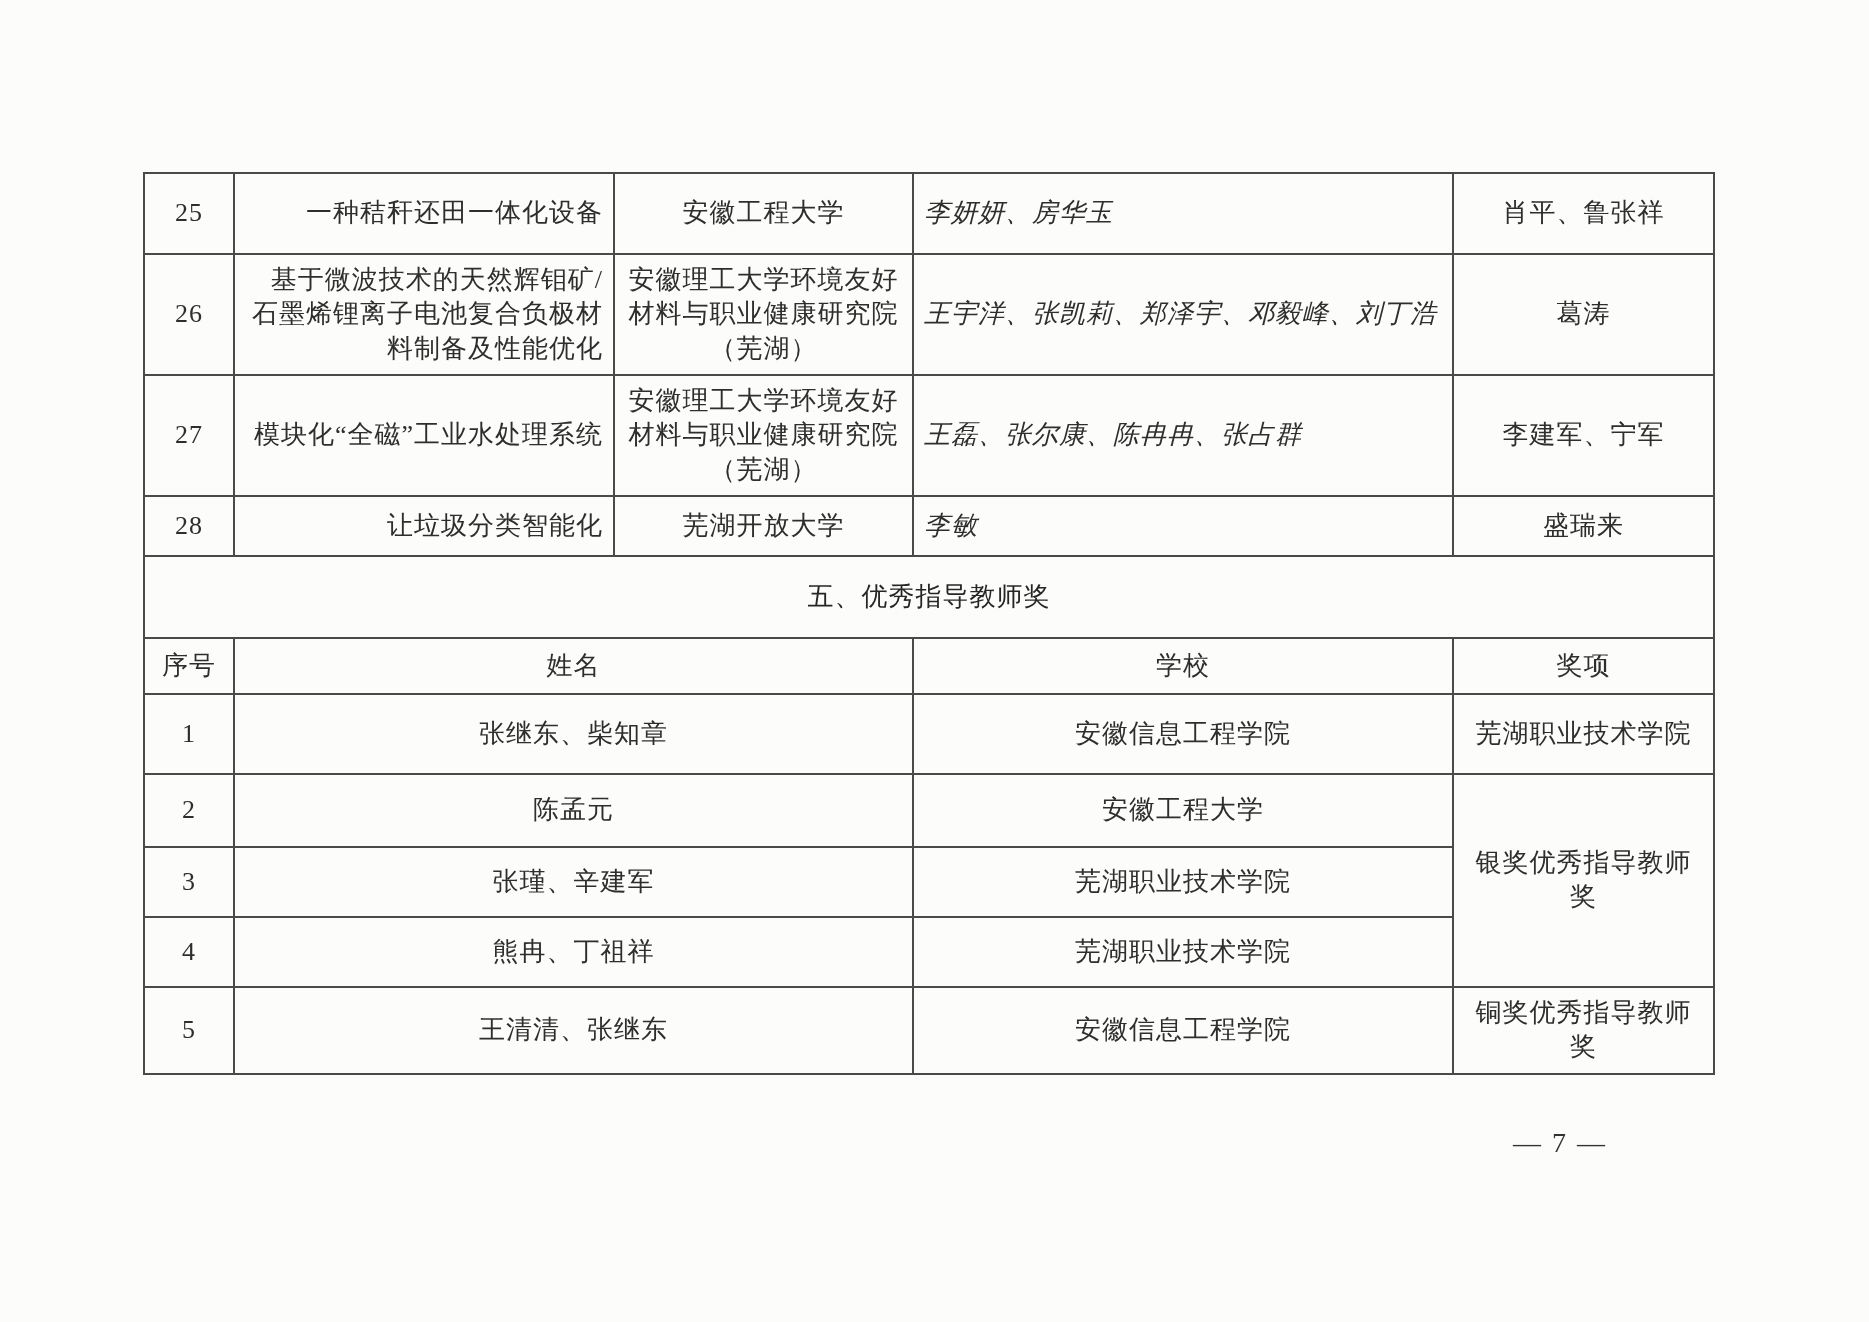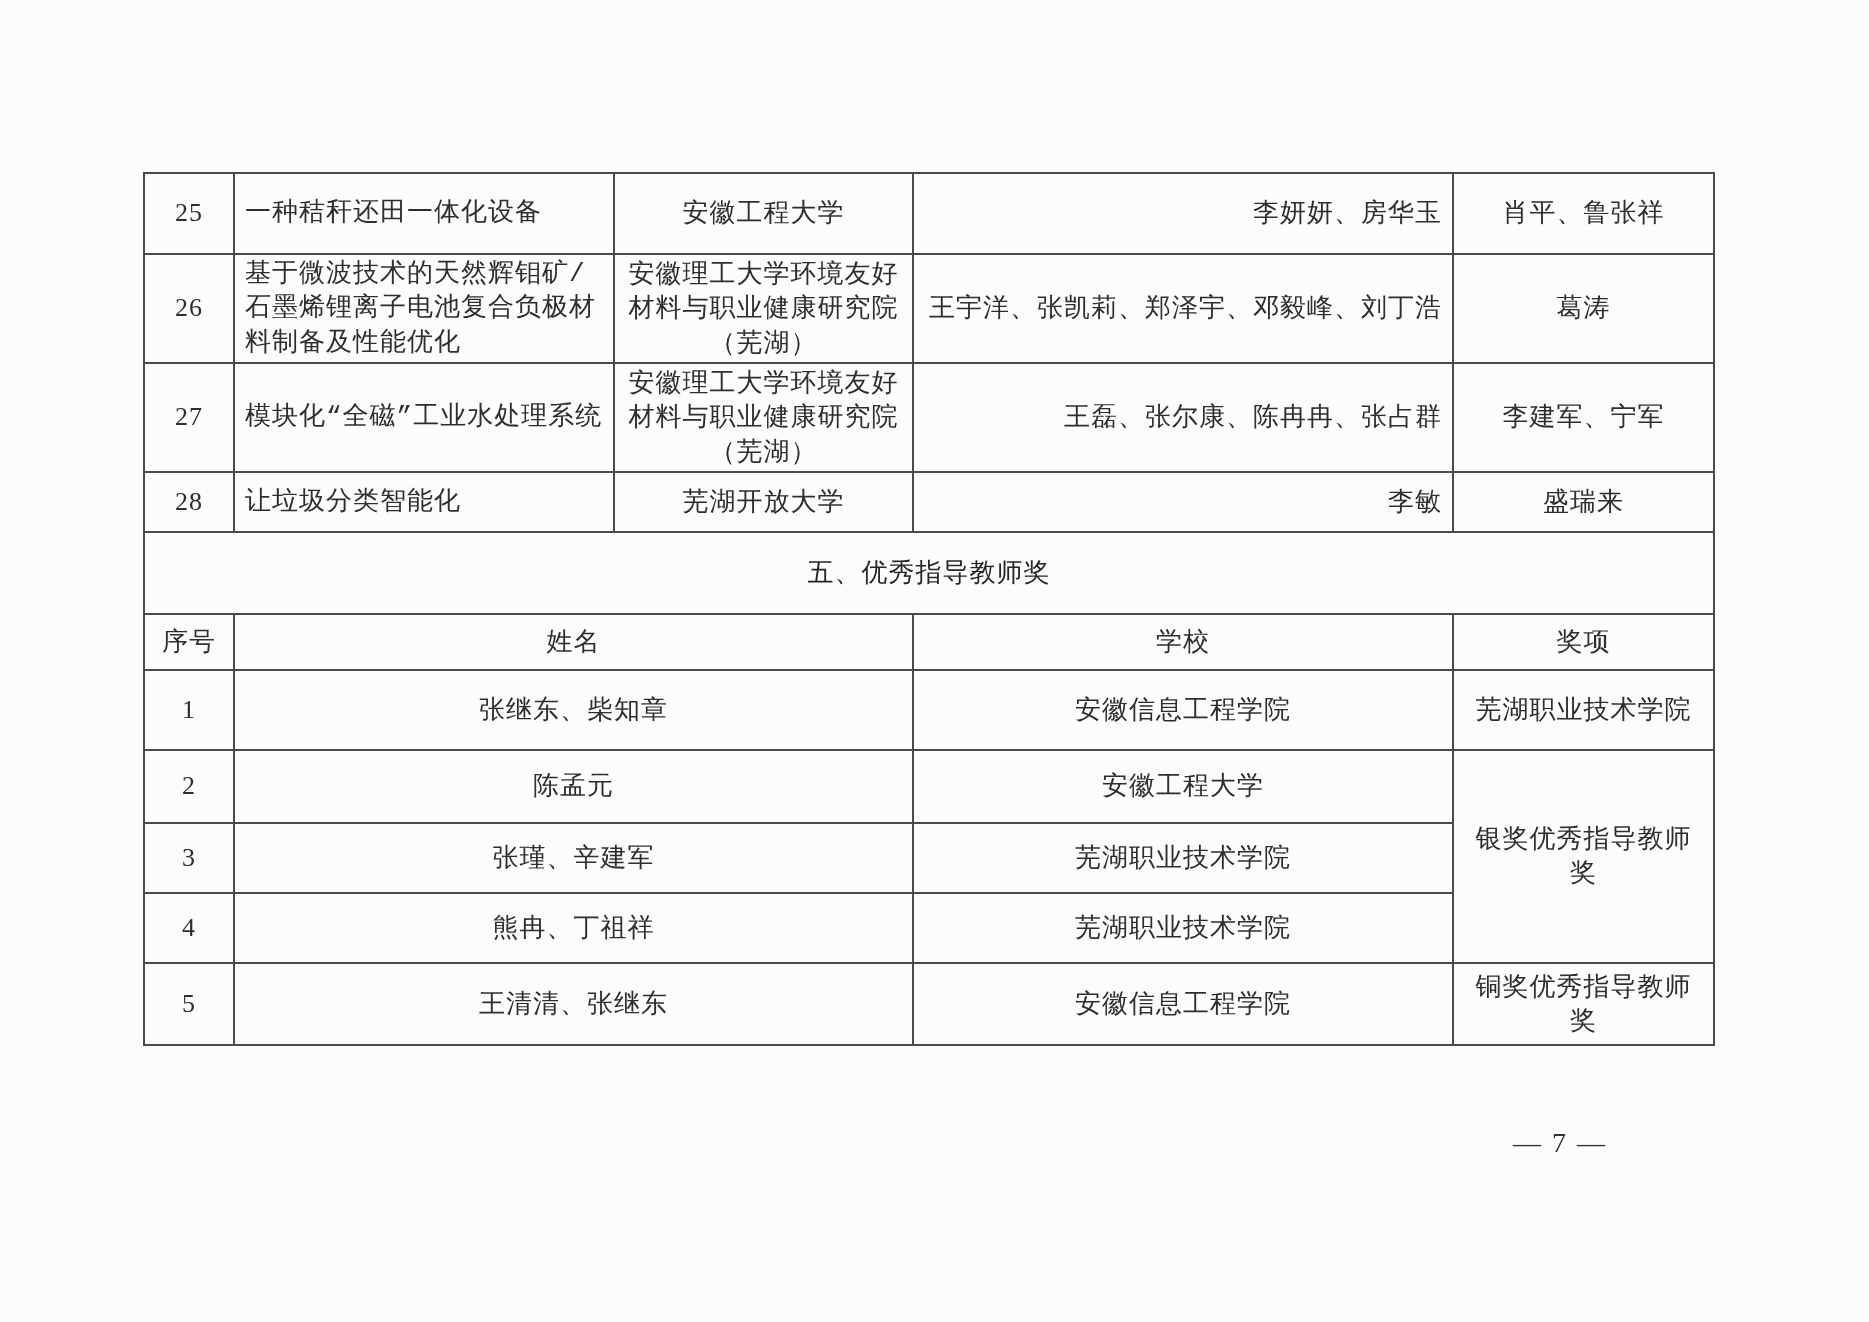--- a/index.html
+++ b/index.html
@@ -24,7 +24,7 @@
     font-size:26px;
     line-height:1.32;
     letter-spacing:1px;
-    padding:2px 10px;
+    padding:8px 10px;
     word-break:break-all;
   }
   td.c-no{text-align:center;font-size:27px;letter-spacing:0;}

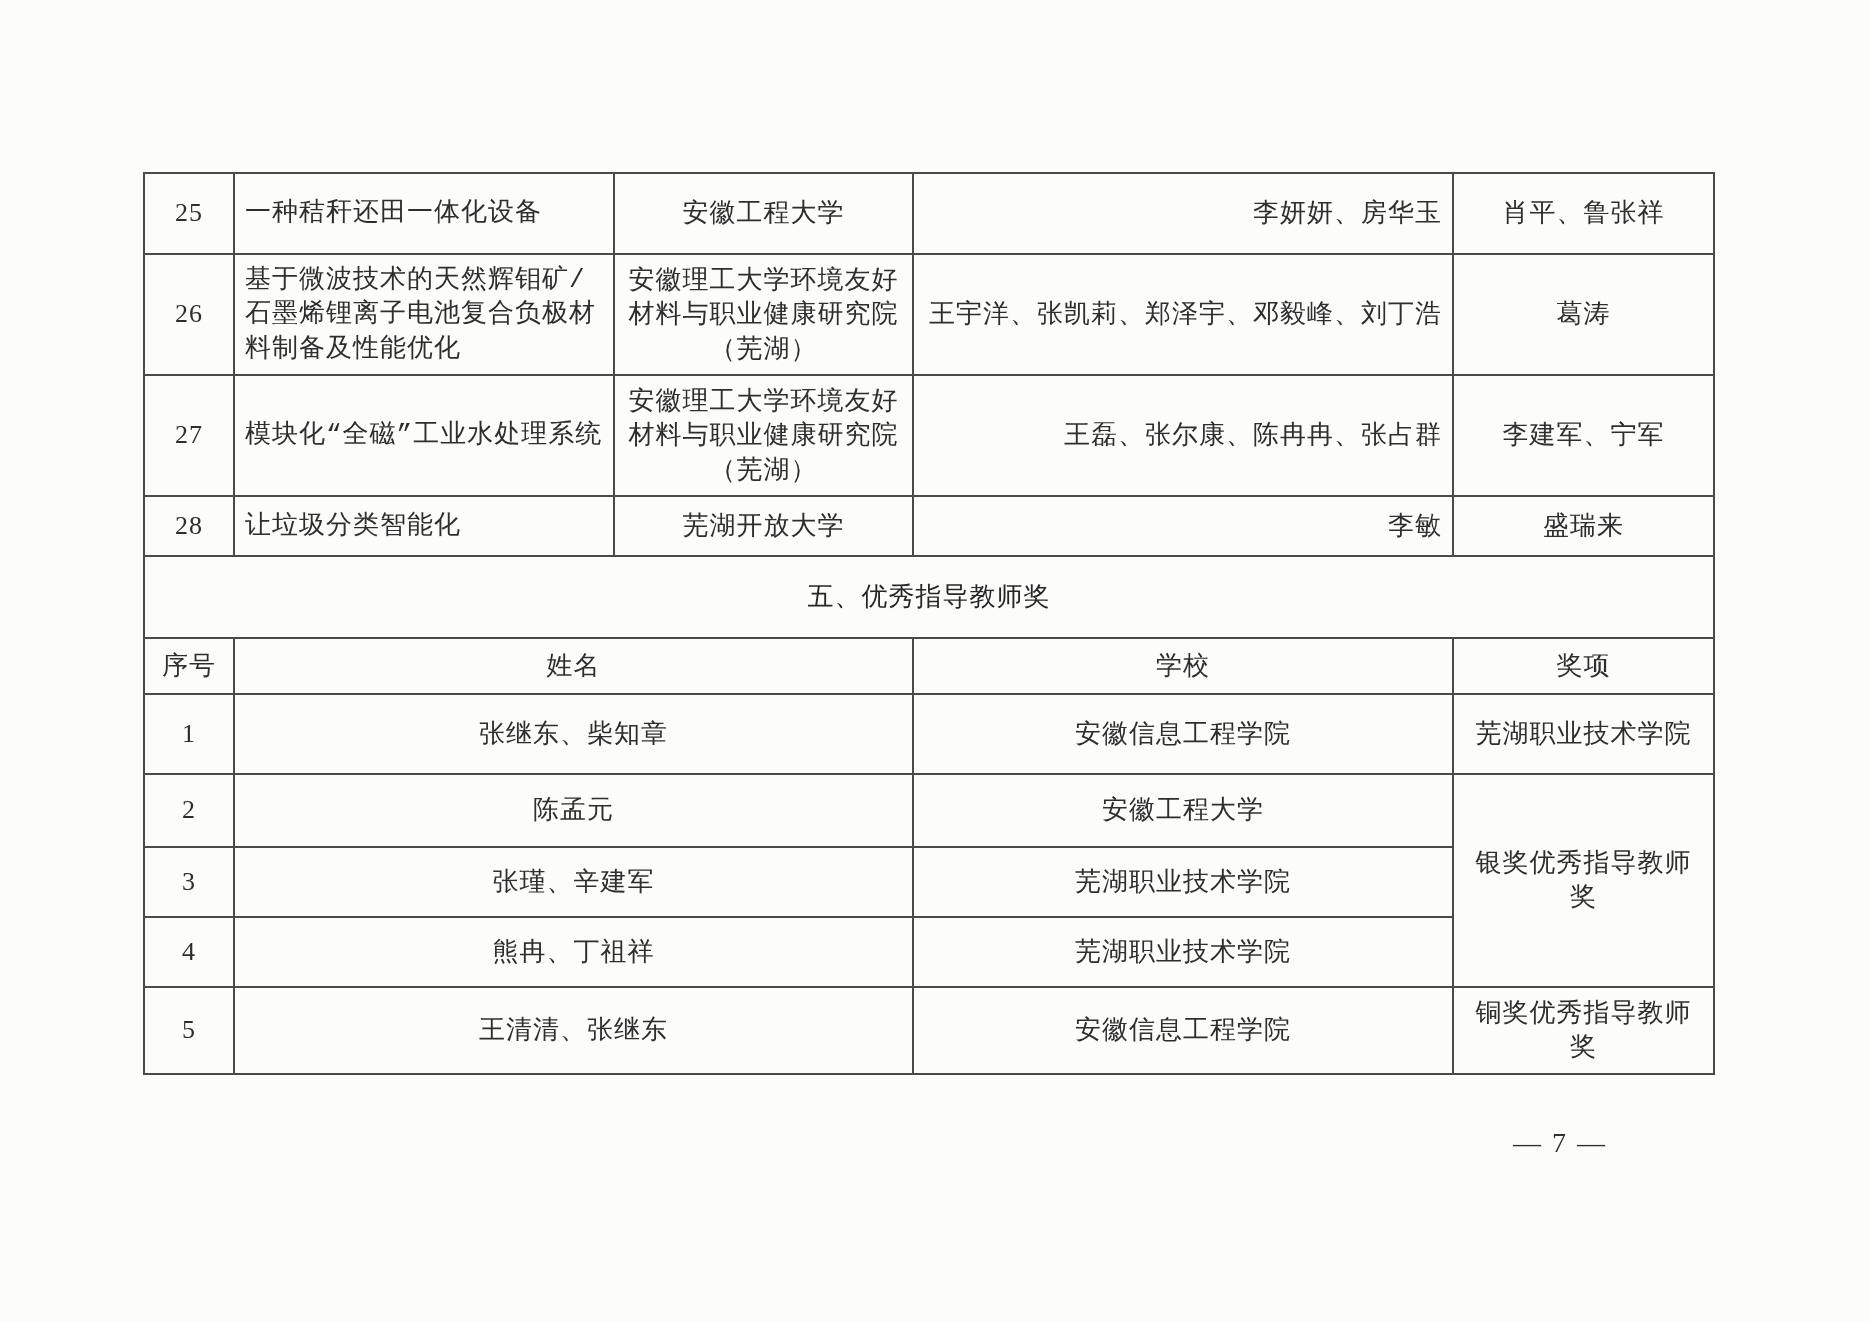--- a/index.html
+++ b/index.html
@@ -28,7 +28,7 @@
     word-break:break-all;
   }
   td.c-no{text-align:center;font-size:27px;letter-spacing:0;}
-  td.c-project{text-align:left;padding:2px 13px;font-family:Liberation Mono, monospace;}
+  td.c-project{text-align:right;padding:2px 13px;}
   td.c-school{text-align:center;}
   td.c-members{text-align:right;padding:2px 8px;letter-spacing:0.5px;}
   td.c-advisors{text-align:center;}

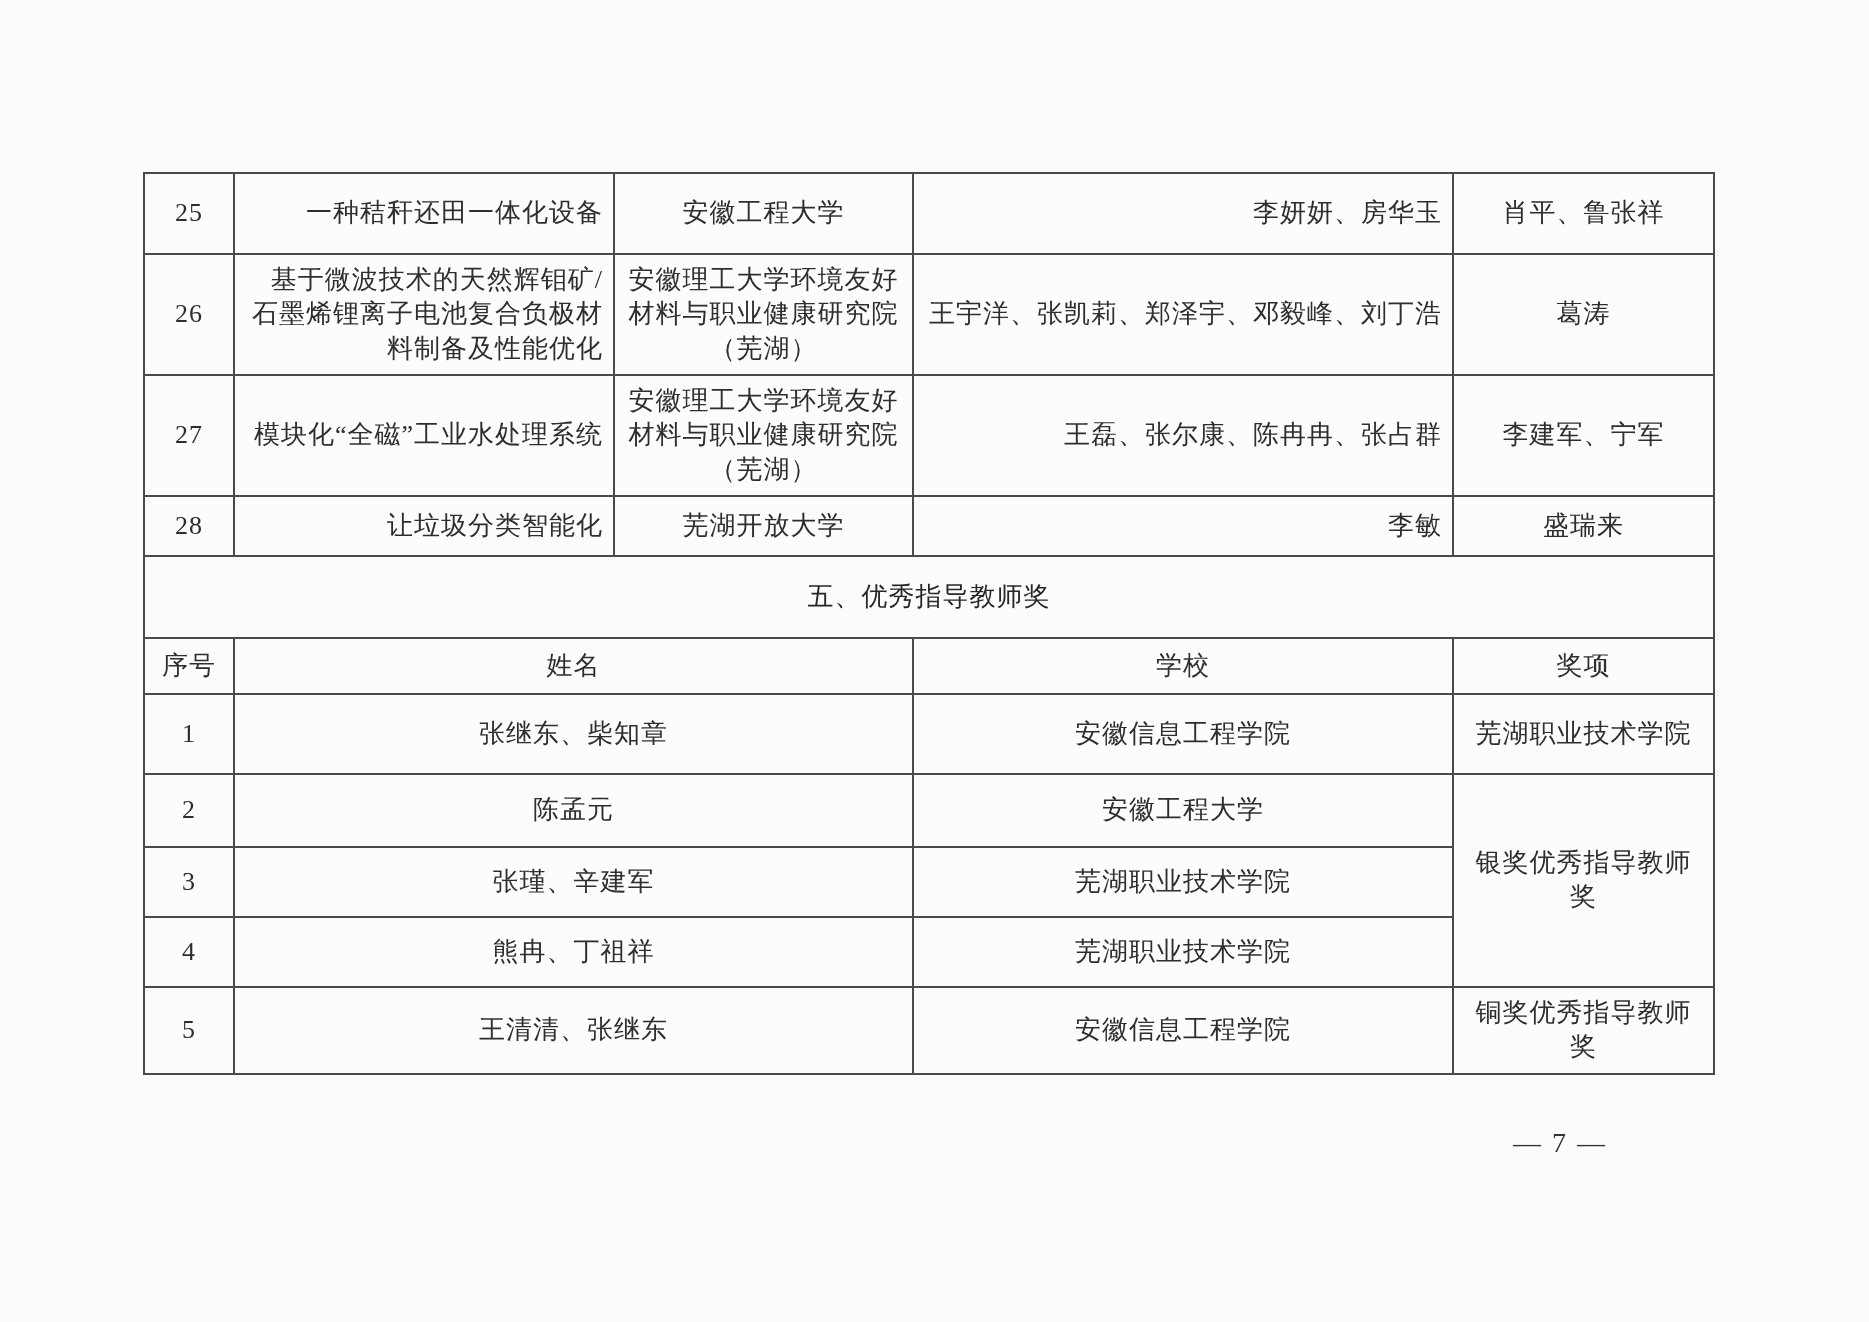--- a/index.html
+++ b/index.html
@@ -30,7 +30,7 @@
   td.c-no{text-align:center;font-size:27px;letter-spacing:0;}
   td.c-project{text-align:right;padding:2px 13px;}
   td.c-school{text-align:center;}
-  td.c-members{text-align:right;padding:2px 8px;letter-spacing:0.5px;}
+  td.c-members{text-align:left;padding:2px 8px;letter-spacing:0.5px;font-style:italic;}
   td.c-advisors{text-align:center;}
   td.c-section{
     text-align:center;

